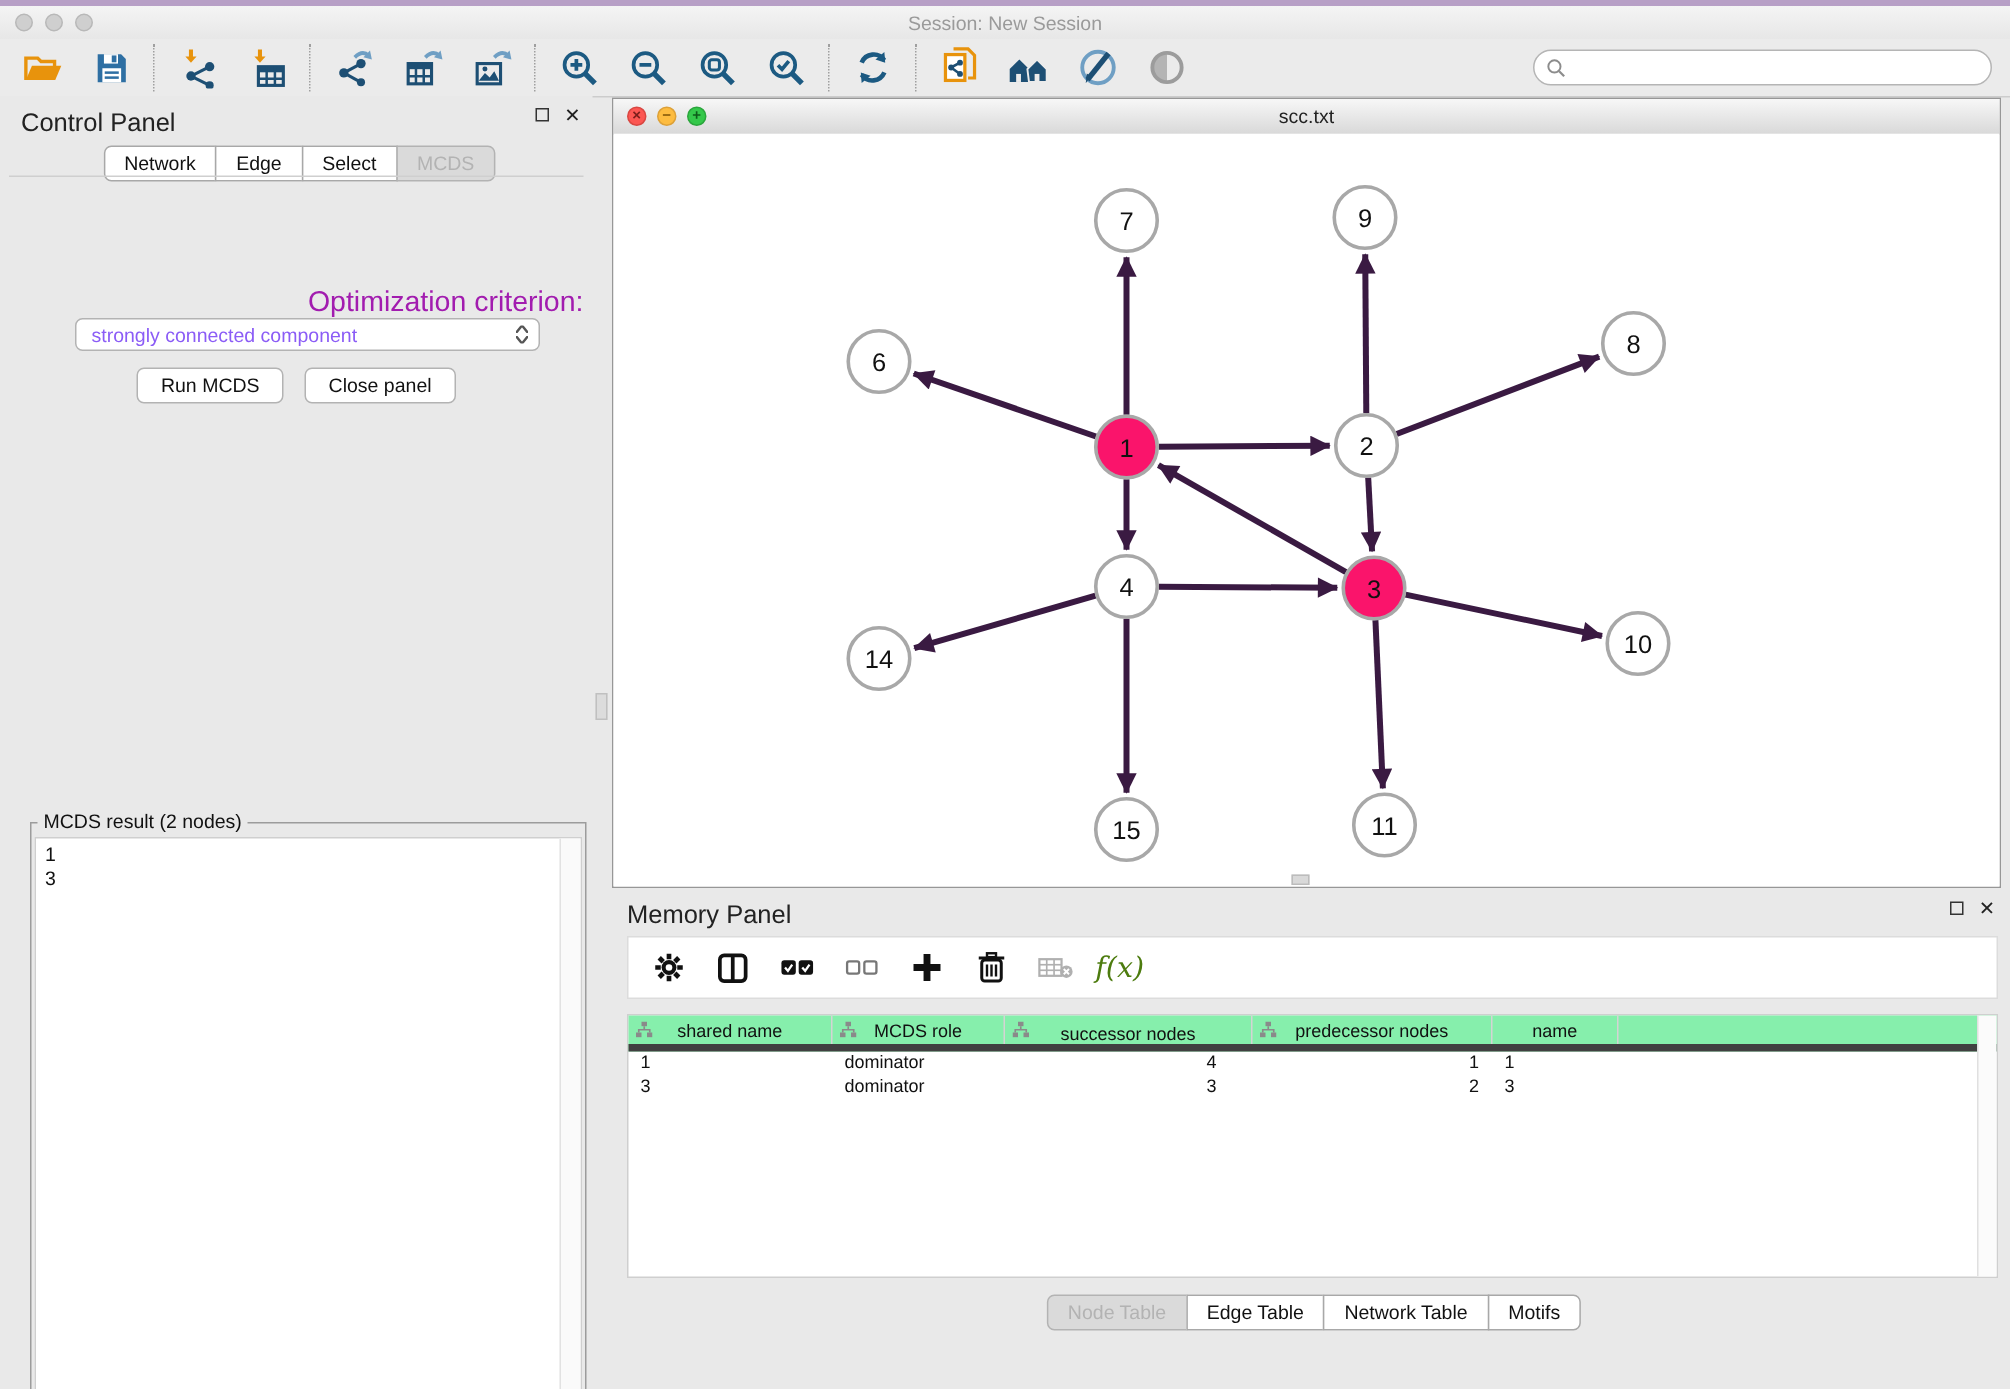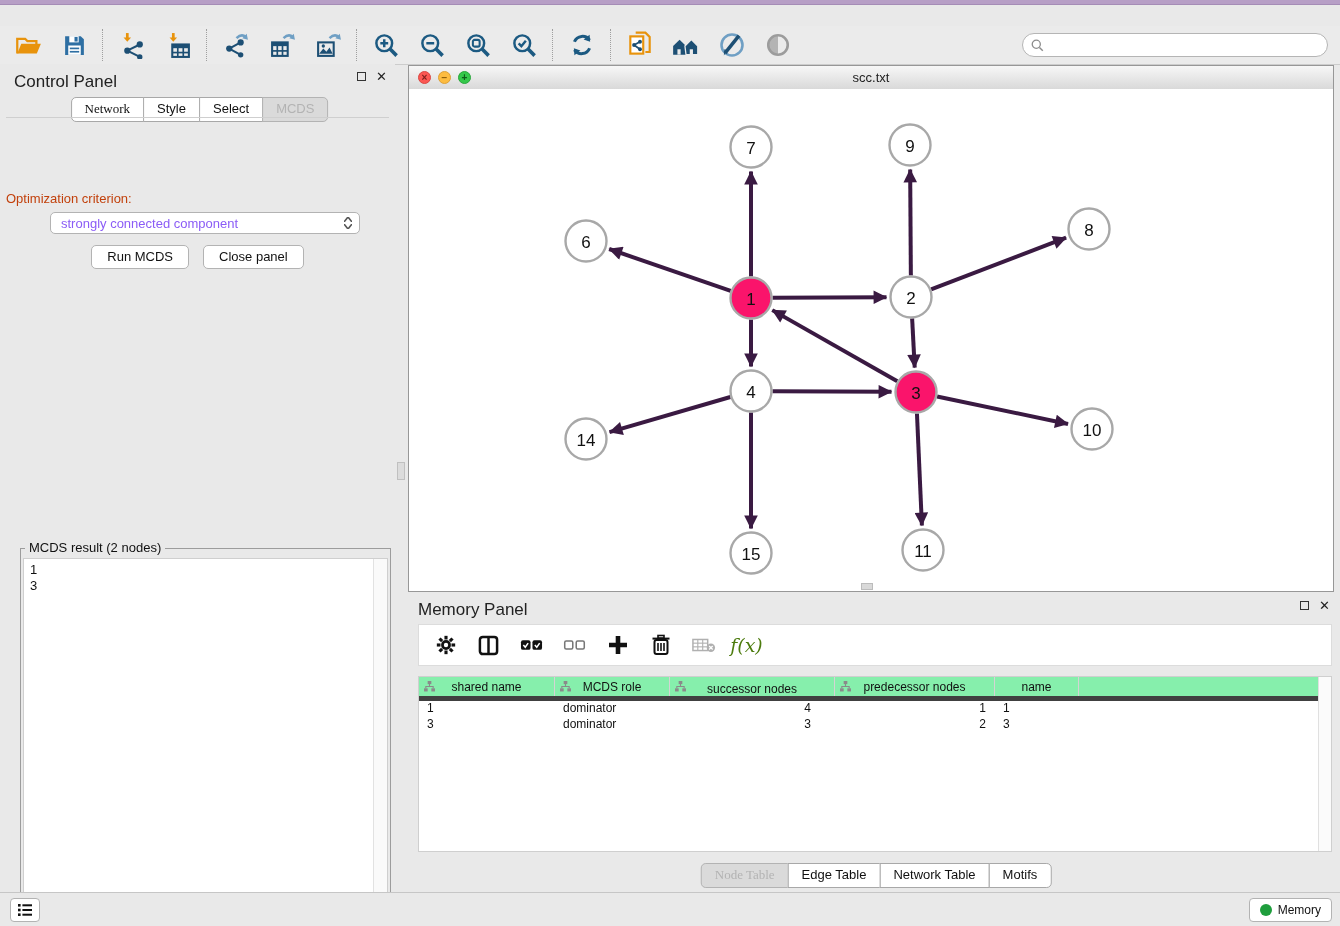--- a/index.html
+++ b/index.html
@@ -93,6 +93,14 @@
 <div class="app">
 
   <div class="winTopStrip"></div>
+  <div class="titlebar">
+    <div class="title">Session: New Session</div>
+    <div class="lights">
+      <div class="light"></div>
+      <div class="light"></div>
+      <div class="light"></div>
+    </div>
+  </div>
 
   <div class="toolbar">
     <div class="tgroup">

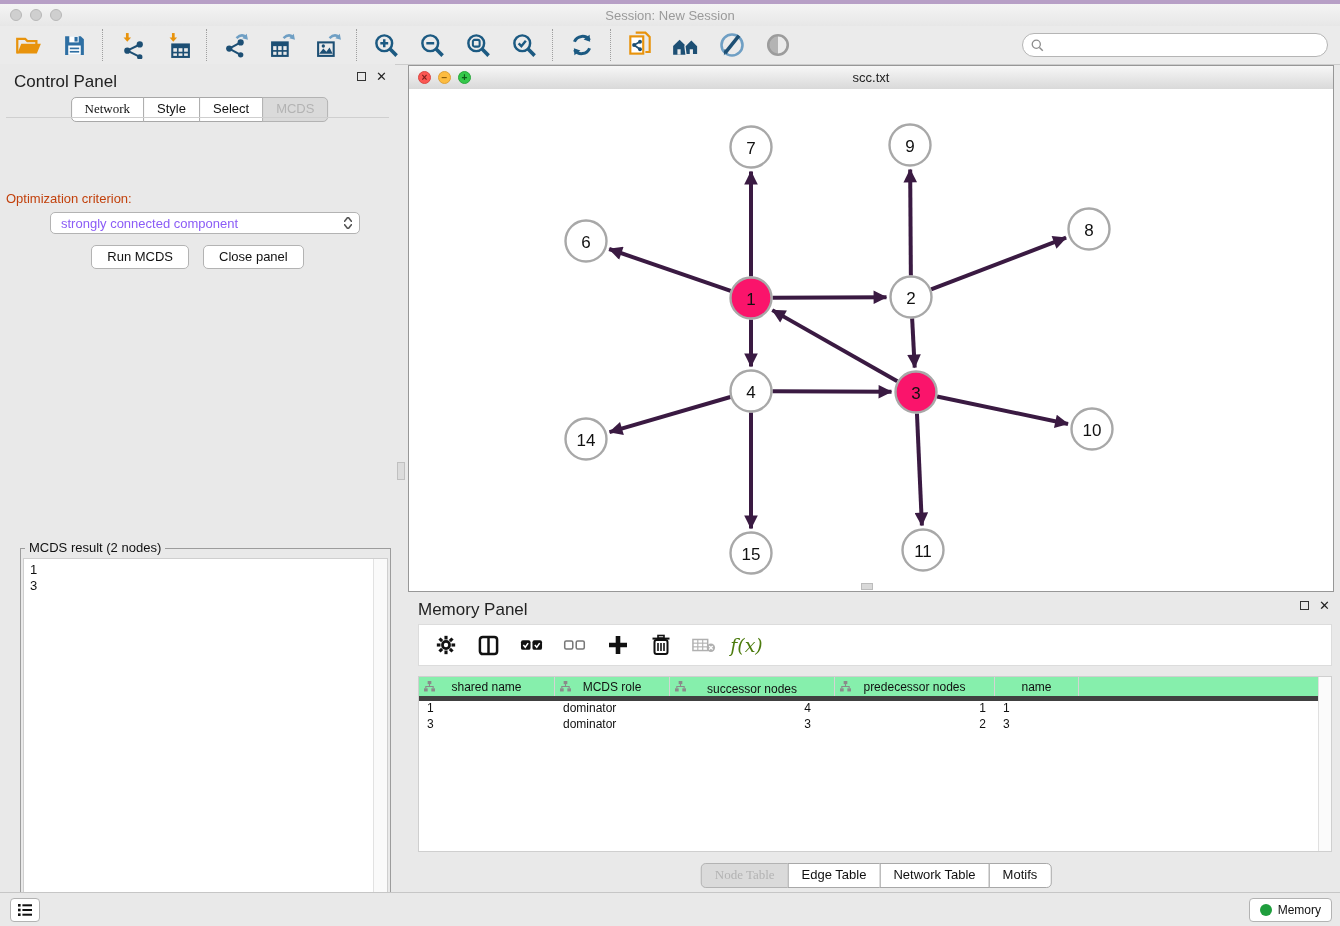--- a/index.html
+++ b/index.html
@@ -31,7 +31,7 @@
   .tabs{display:flex;}
   .tab{background:#fff;border:1px solid #a8a8a8;margin-left:-1px;font-size:13px;color:#111;
        padding:3px 13px 4px 13px;white-space:nowrap;}
-  .tab:first-child{border-radius:5px 0 0 5px;margin-left:4px;font-family:Liberation Serif, serif;}
+  .tab:first-child{border-radius:5px 0 0 5px;margin-left:4px;}
   .tab:last-child{border-radius:0 5px 5px 0;}
   .tab.sel{background:#dadada;color:#b3b3b3;border-color:#b3b3b3;}
   .cpTabs{position:absolute;left:50%;transform:translateX(-50%);top:33px;}

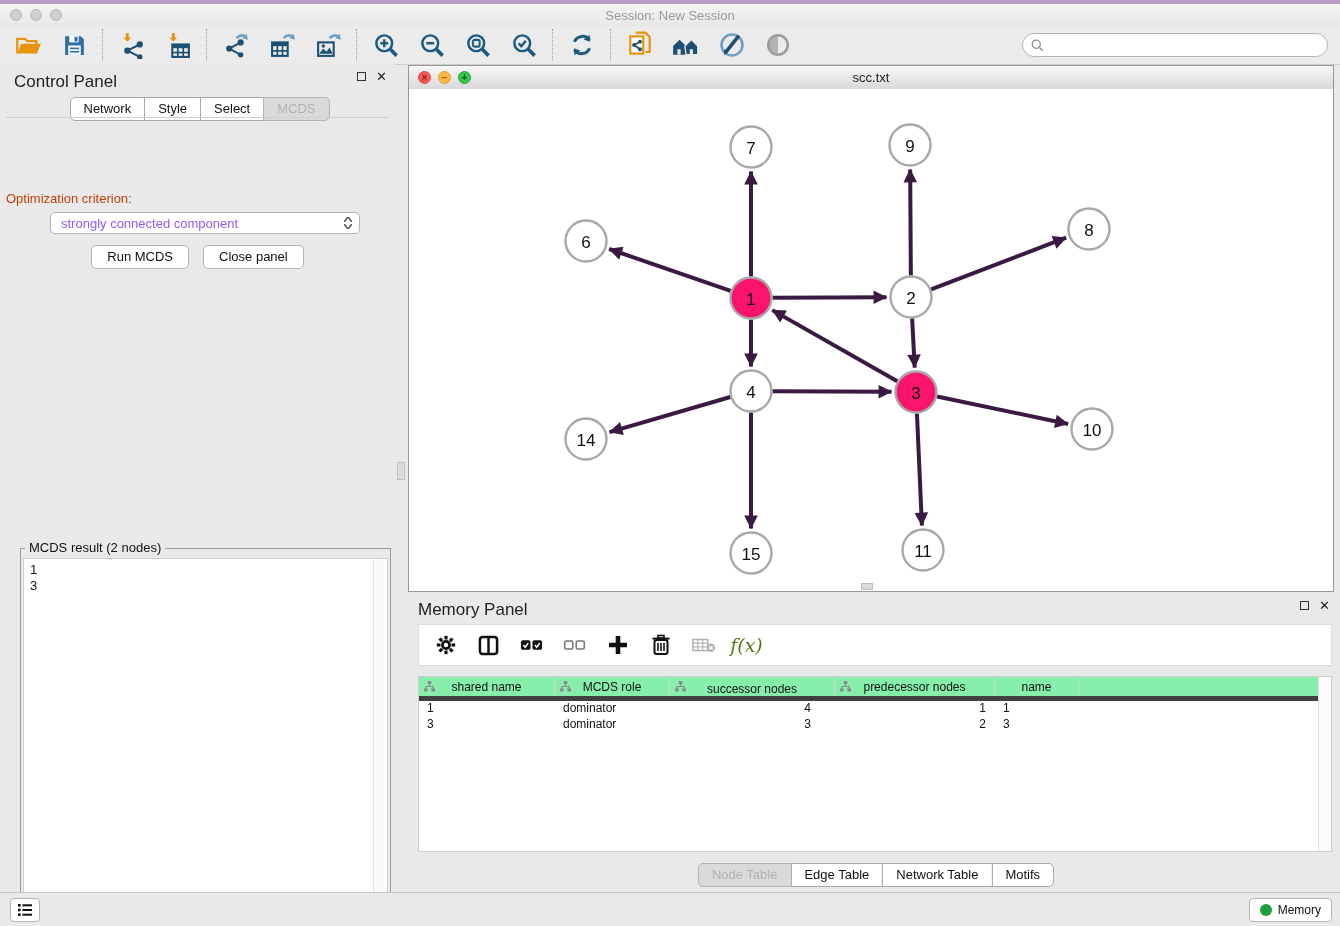--- a/index.html
+++ b/index.html
@@ -286,7 +286,7 @@
     </div>
     <div class="tabs cpTabs">
       <div class="tab">Network</div>
-      <div class="tab">Style</div>
+      <div class="tab">Edge</div>
       <div class="tab">Select</div>
       <div class="tab sel">MCDS</div>
     </div>

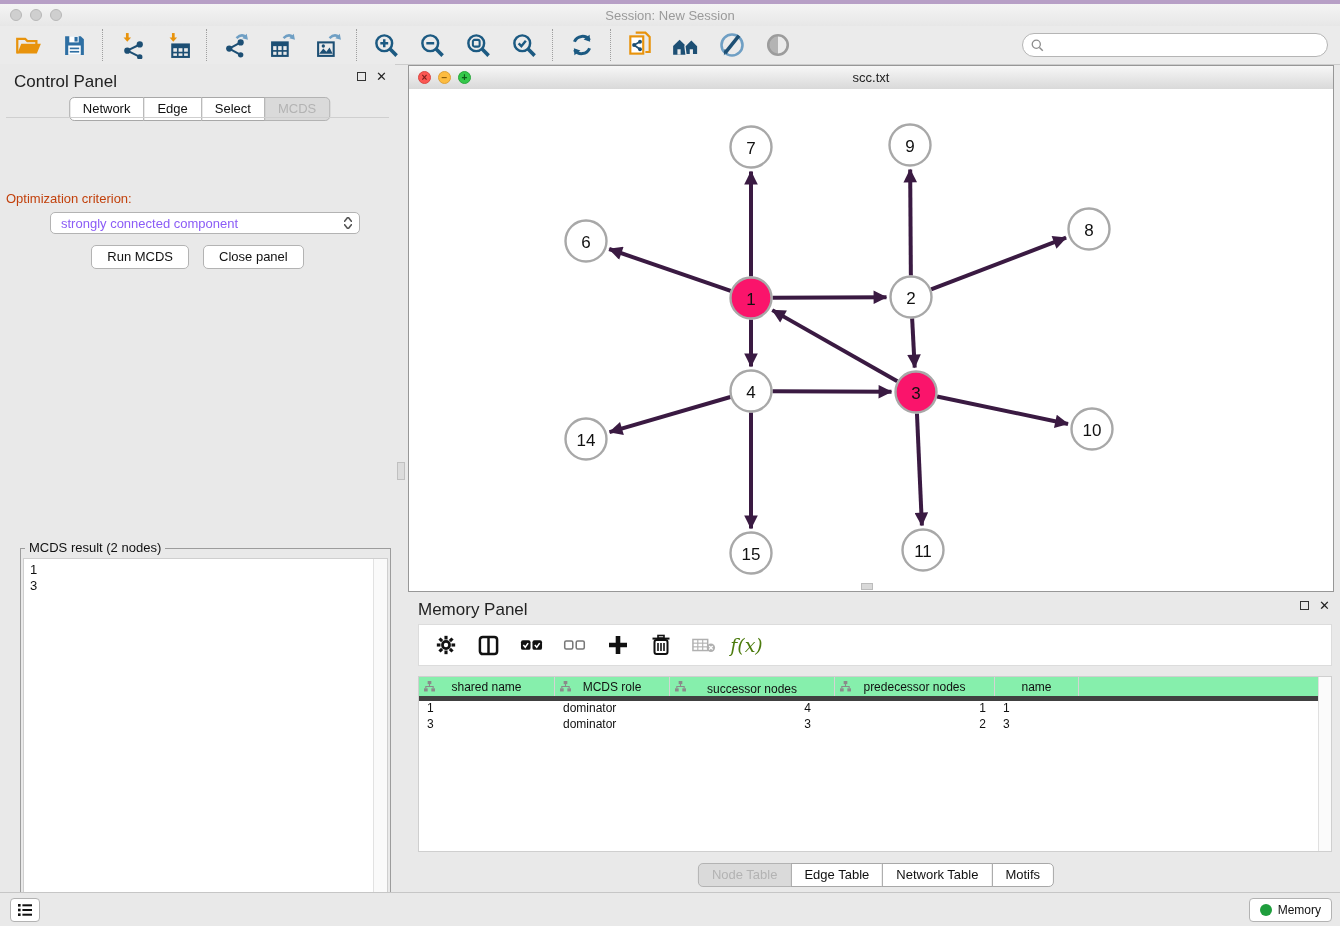--- a/index.html
+++ b/index.html
@@ -36,7 +36,7 @@
   .tab.sel{background:#dadada;color:#b3b3b3;border-color:#b3b3b3;}
   .cpTabs{position:absolute;left:50%;transform:translateX(-50%);top:33px;}
   .cpBody{position:absolute;left:6px;top:53px;width:383px;height:823px;border-top:1px solid #cfcfcf;}
-  .optLabel{position:absolute;left:0;width:100%;top:73px;text-align:left;font-size:13px;color:#c2410c;}
+  .optLabel{position:absolute;left:0;width:100%;top:73px;text-align:right;font-size:19px;color:#a21caf;}
   .selectBox{position:absolute;left:44px;top:94px;width:310px;height:22px;background:#fff;
              border:1px solid #b3b3b3;border-radius:5px;display:flex;align-items:center;box-sizing:border-box;}
   .selectBox .val{flex:1;font-size:13px;padding-left:10px;color:#8b5cf6;}

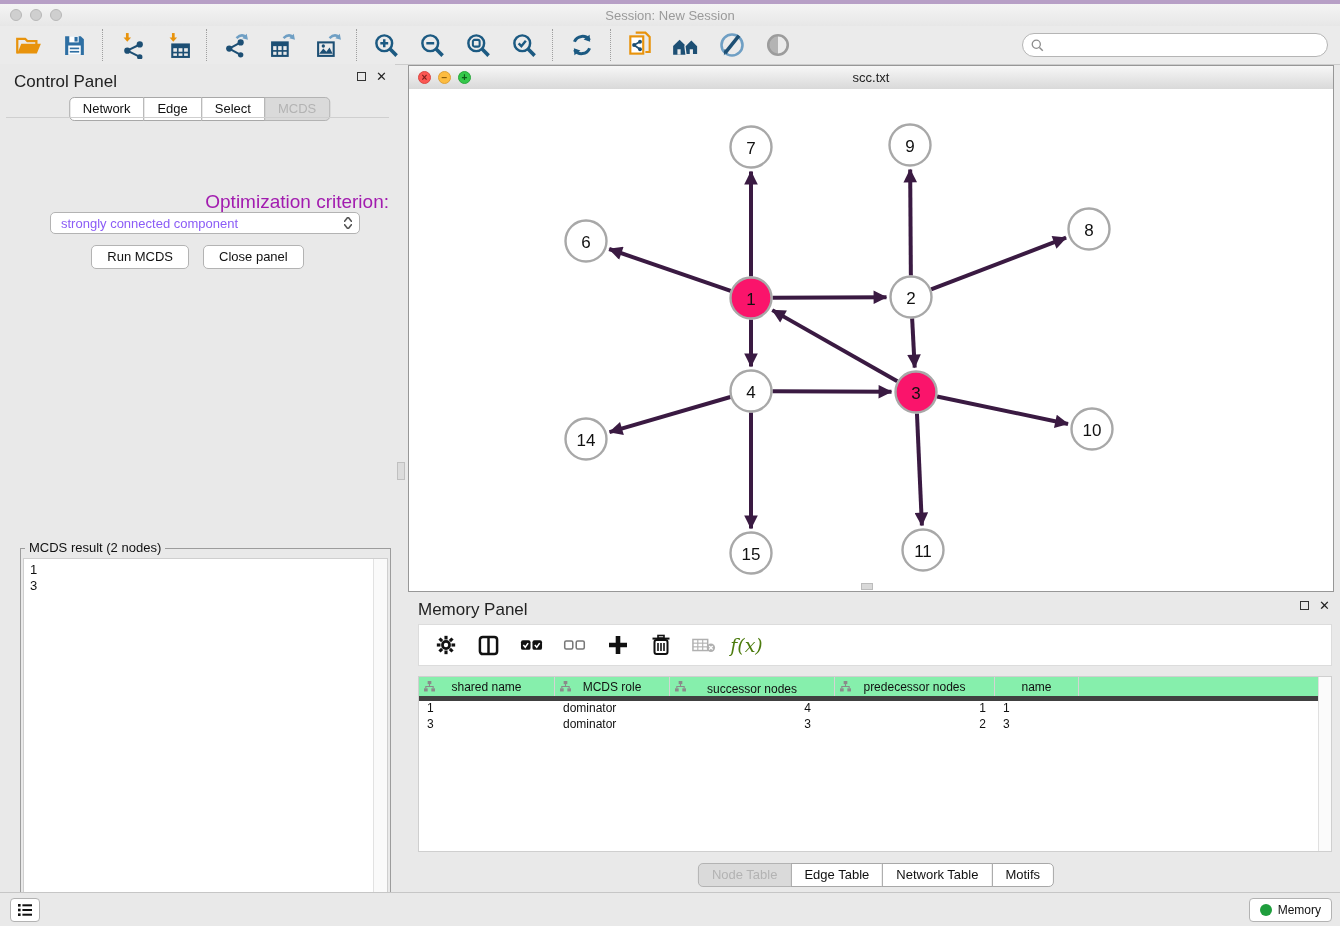--- a/index.html
+++ b/index.html
@@ -528,24 +528,6 @@
     </div>
   </div>
 
-  <div class="statusbar">
-    <div class="sbBtn" style="left:10px;top:5px;width:30px;">
-      <svg width="16" height="14" viewBox="0 0 16 14">
-        <g fill="#111">
-          <rect x="1" y="1" width="2.6" height="2.6"></rect>
-            <rect x="1" y="5.7" width="2.6" height="2.6"></rect>
-            <rect x="1" y="10.4" width="2.6" height="2.6"></rect>
-          <rect x="5.4" y="1.3" width="9.6" height="2"></rect>
-            <rect x="5.4" y="6" width="9.6" height="2"></rect>
-            <rect x="5.4" y="10.7" width="9.6" height="2"></rect>
-        </g>
-      </svg>
-    </div>
-    <div class="sbBtn" style="right:8px;top:5px;padding:0 10px;">
-      <span class="memDot"></span>
-      <span>Memory</span>
-    </div>
-  </div>
 
 </div>
 

